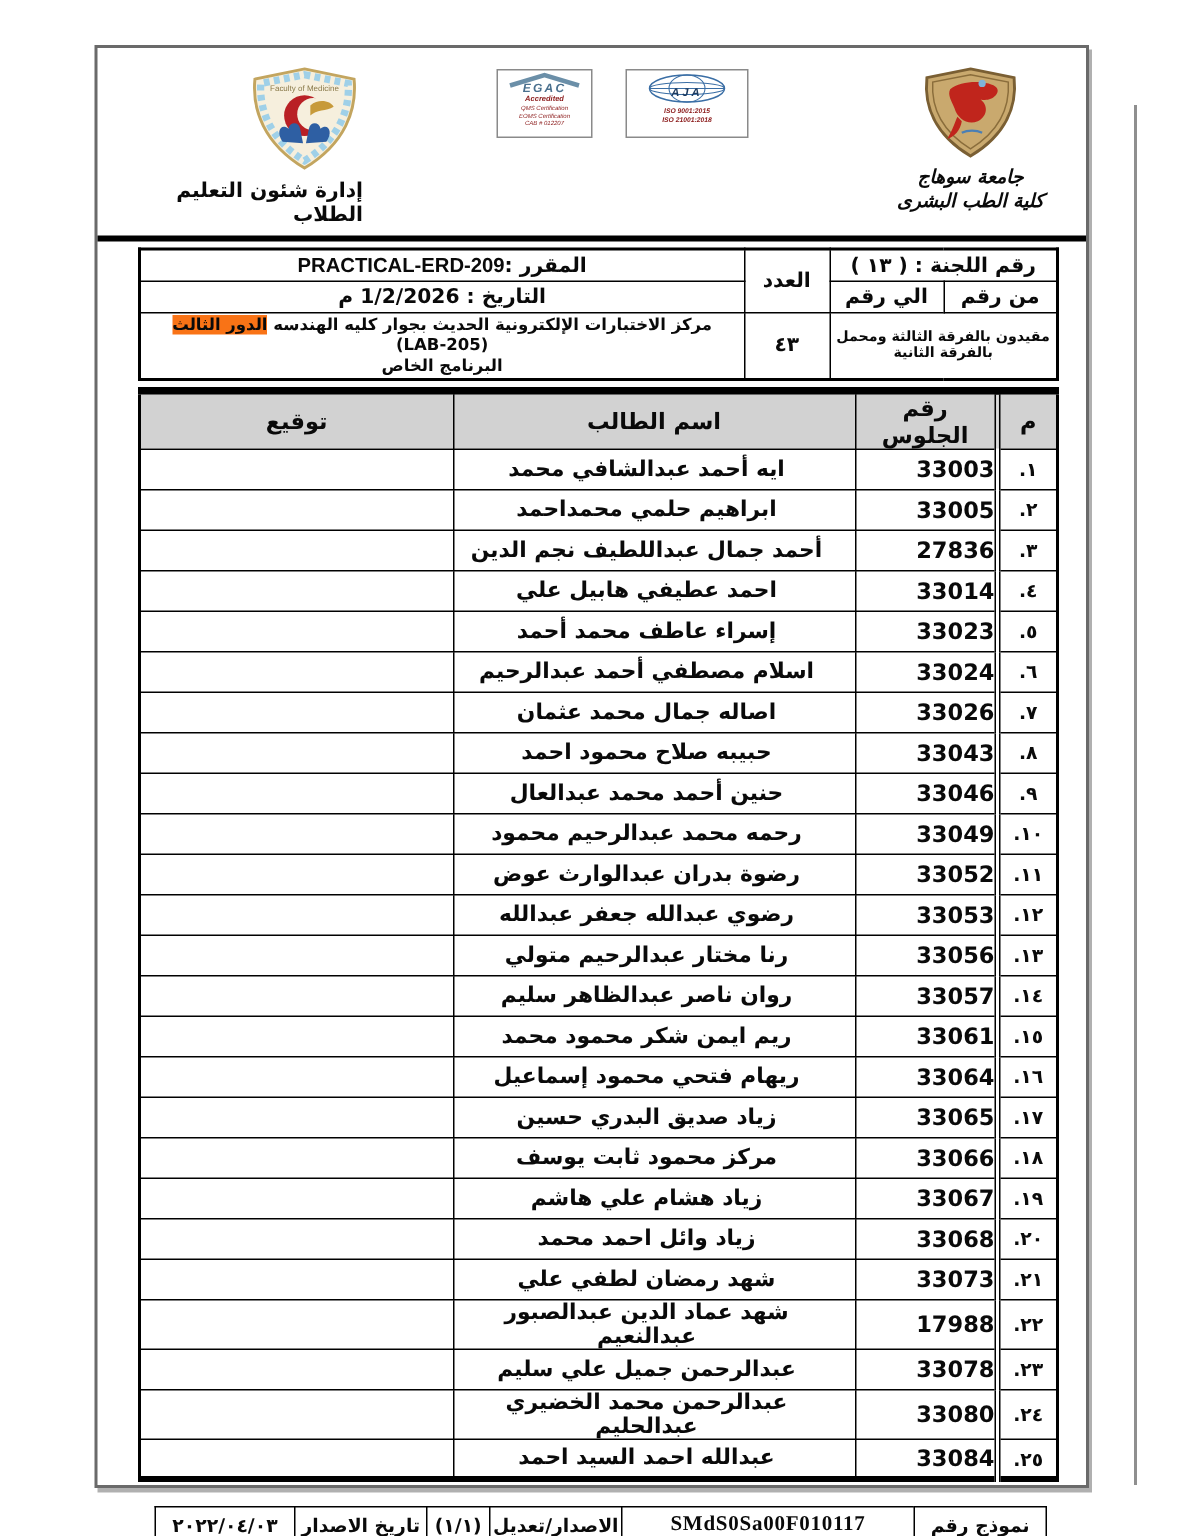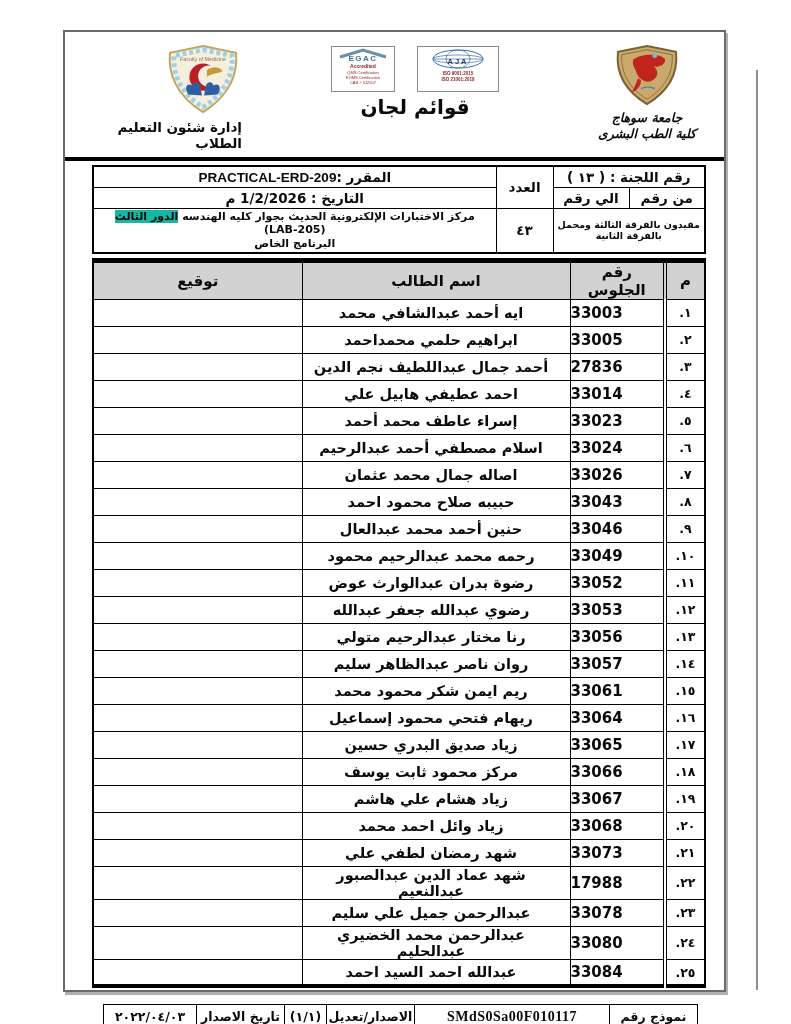--- a/index.html
+++ b/index.html
@@ -19,7 +19,7 @@
   .uni-block { width:118px; text-align:center;font-style:italic; }
   .uni-block .cap { font-size:12.5px; font-weight:bold; line-height:1.25; }
   .center-block { flex:1; text-align:center; padding-top:2px; }
-  .badges { direction:ltr; display:flex; justify-content:center; align-items:flex-start; gap:22px; margin-bottom:3px; }
+  .badges { direction:ltr; display:flex; justify-content:center; align-items:flex-start; gap:22px; margin-bottom:3px;font-style:italic; }
   .badge { border:1px solid #8a8a8a; background:#fff; padding:1px 2px; }
   .doc-title { font-size:20px; font-weight:bold; }
   .doc-subtitle { font-size:19px; font-weight:bold; margin-top:1px; }

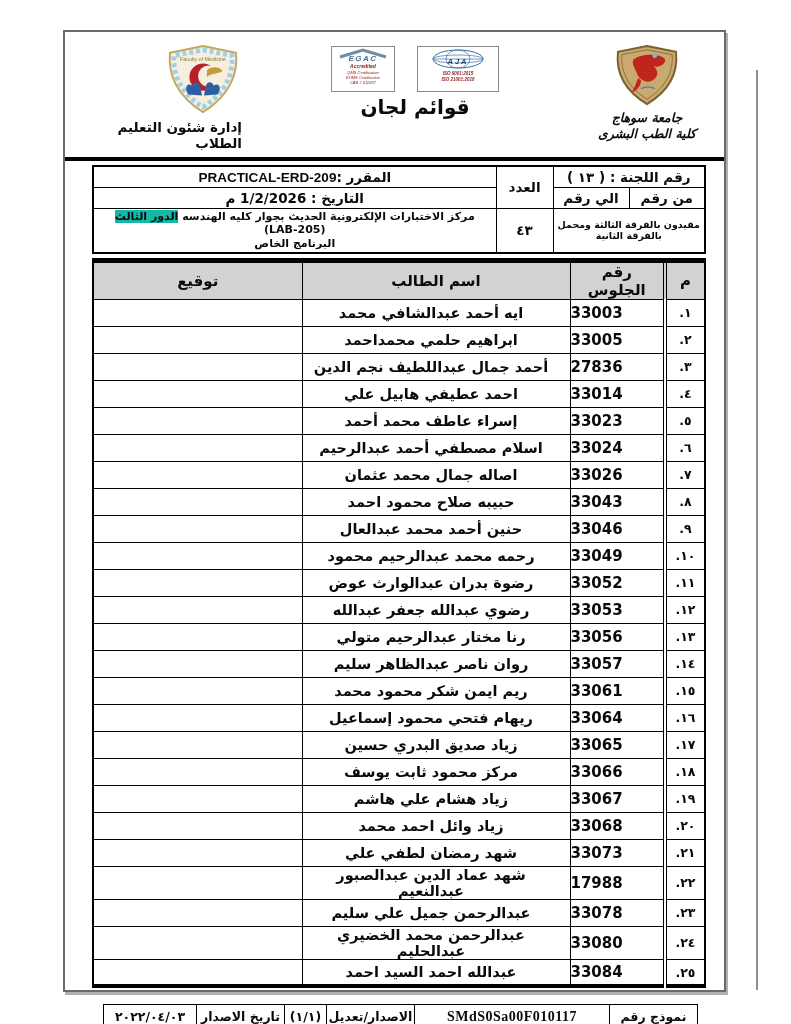--- a/index.html
+++ b/index.html
@@ -100,7 +100,6 @@
           </svg>
         </div>
       </div>
-      <div class="doc-title">قوائم لجان</div>
     </div>
 
     <div class="dept-block">

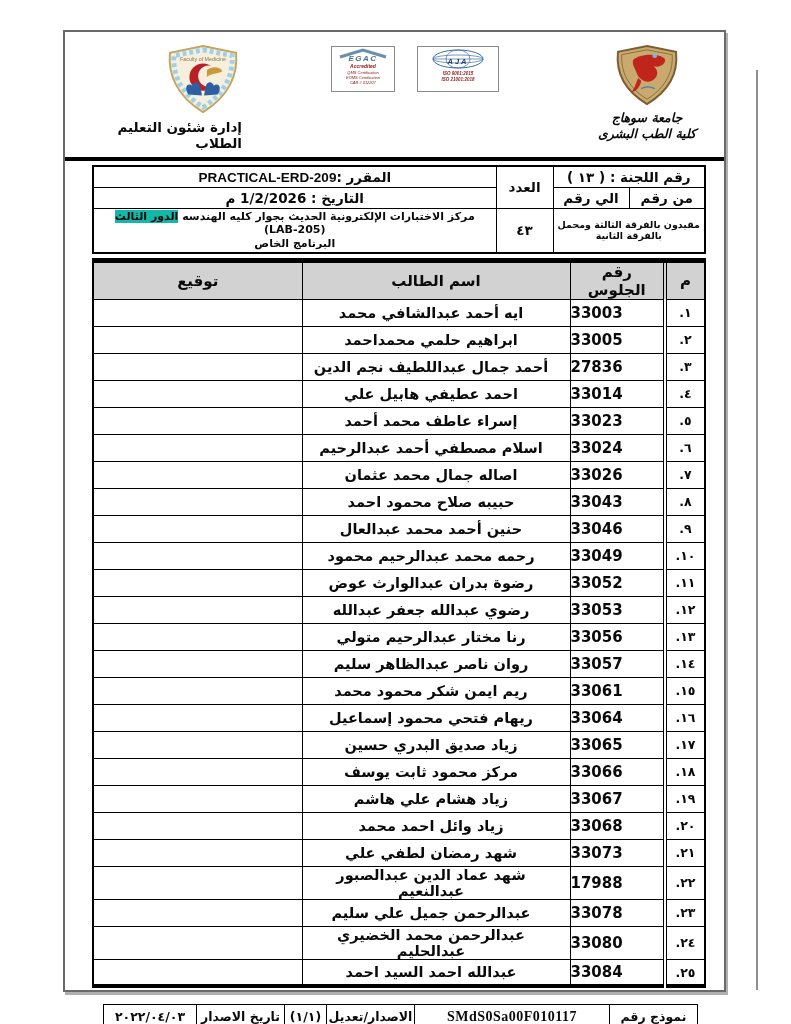--- a/index.html
+++ b/index.html
@@ -34,7 +34,7 @@
   .info-table td.note { font-size:9.5px; height:26px; }
   .info-table td.loc { font-size:11px; line-height:1.25; padding:1px 4px; }
   .info-table td.course-cell span.en { direction:ltr; unicode-bidi:embed; font-family:"Liberation Sans", sans-serif; }
-  .hl { background:#14b8a6;text-align:center; }
+  .hl { background:#f97316;text-align:center; }
 
   
   .main-table { width:100%; border-collapse:collapse; table-layout:fixed;

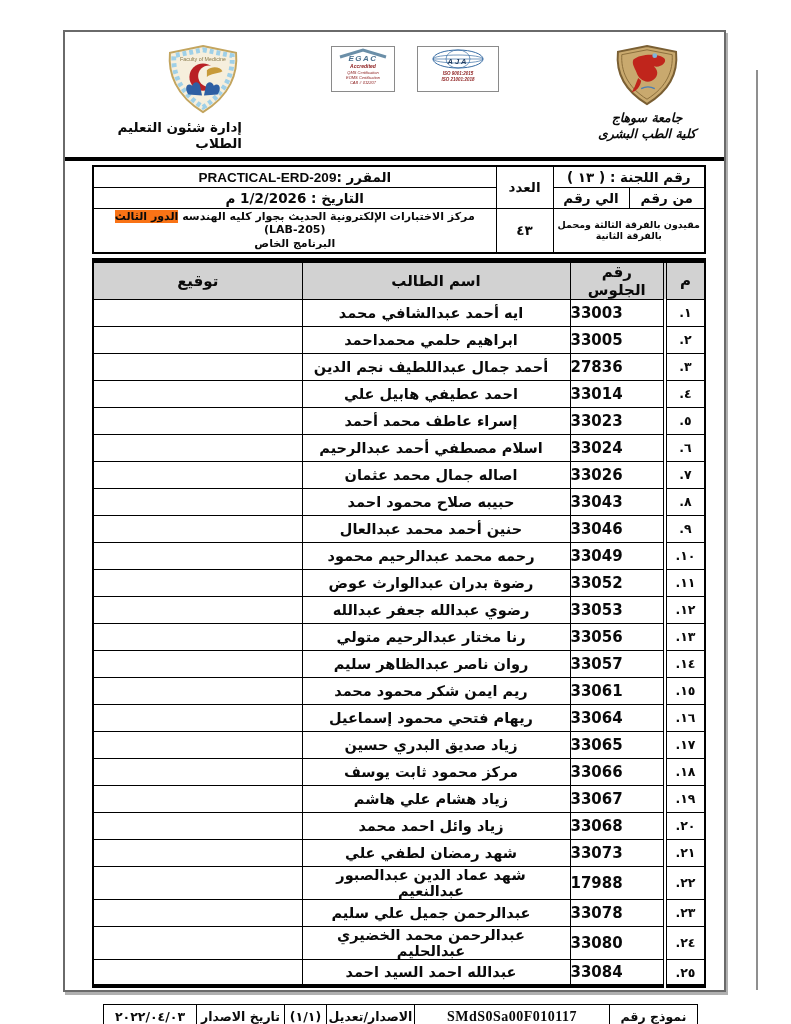--- a/index.html
+++ b/index.html
@@ -43,7 +43,7 @@
   .main-table td { border:1.5px solid #000; height:27px; font-weight:bold; vertical-align:middle; }
   .main-table th:first-child, .main-table td.c-num { border-left:4px double #000; }
   .c-num  { text-align:center; font-size:12.5px; }
-  .c-seat { text-align:left; font-size:15px; font-family:"DejaVu Sans", sans-serif; }
+  .c-seat { text-align:right; font-size:15px; font-family:"DejaVu Sans", sans-serif; }
   .c-name { text-align:center; padding-right:10px; font-size:14.5px; }
   .c-sig  { background:#fff; }
 

